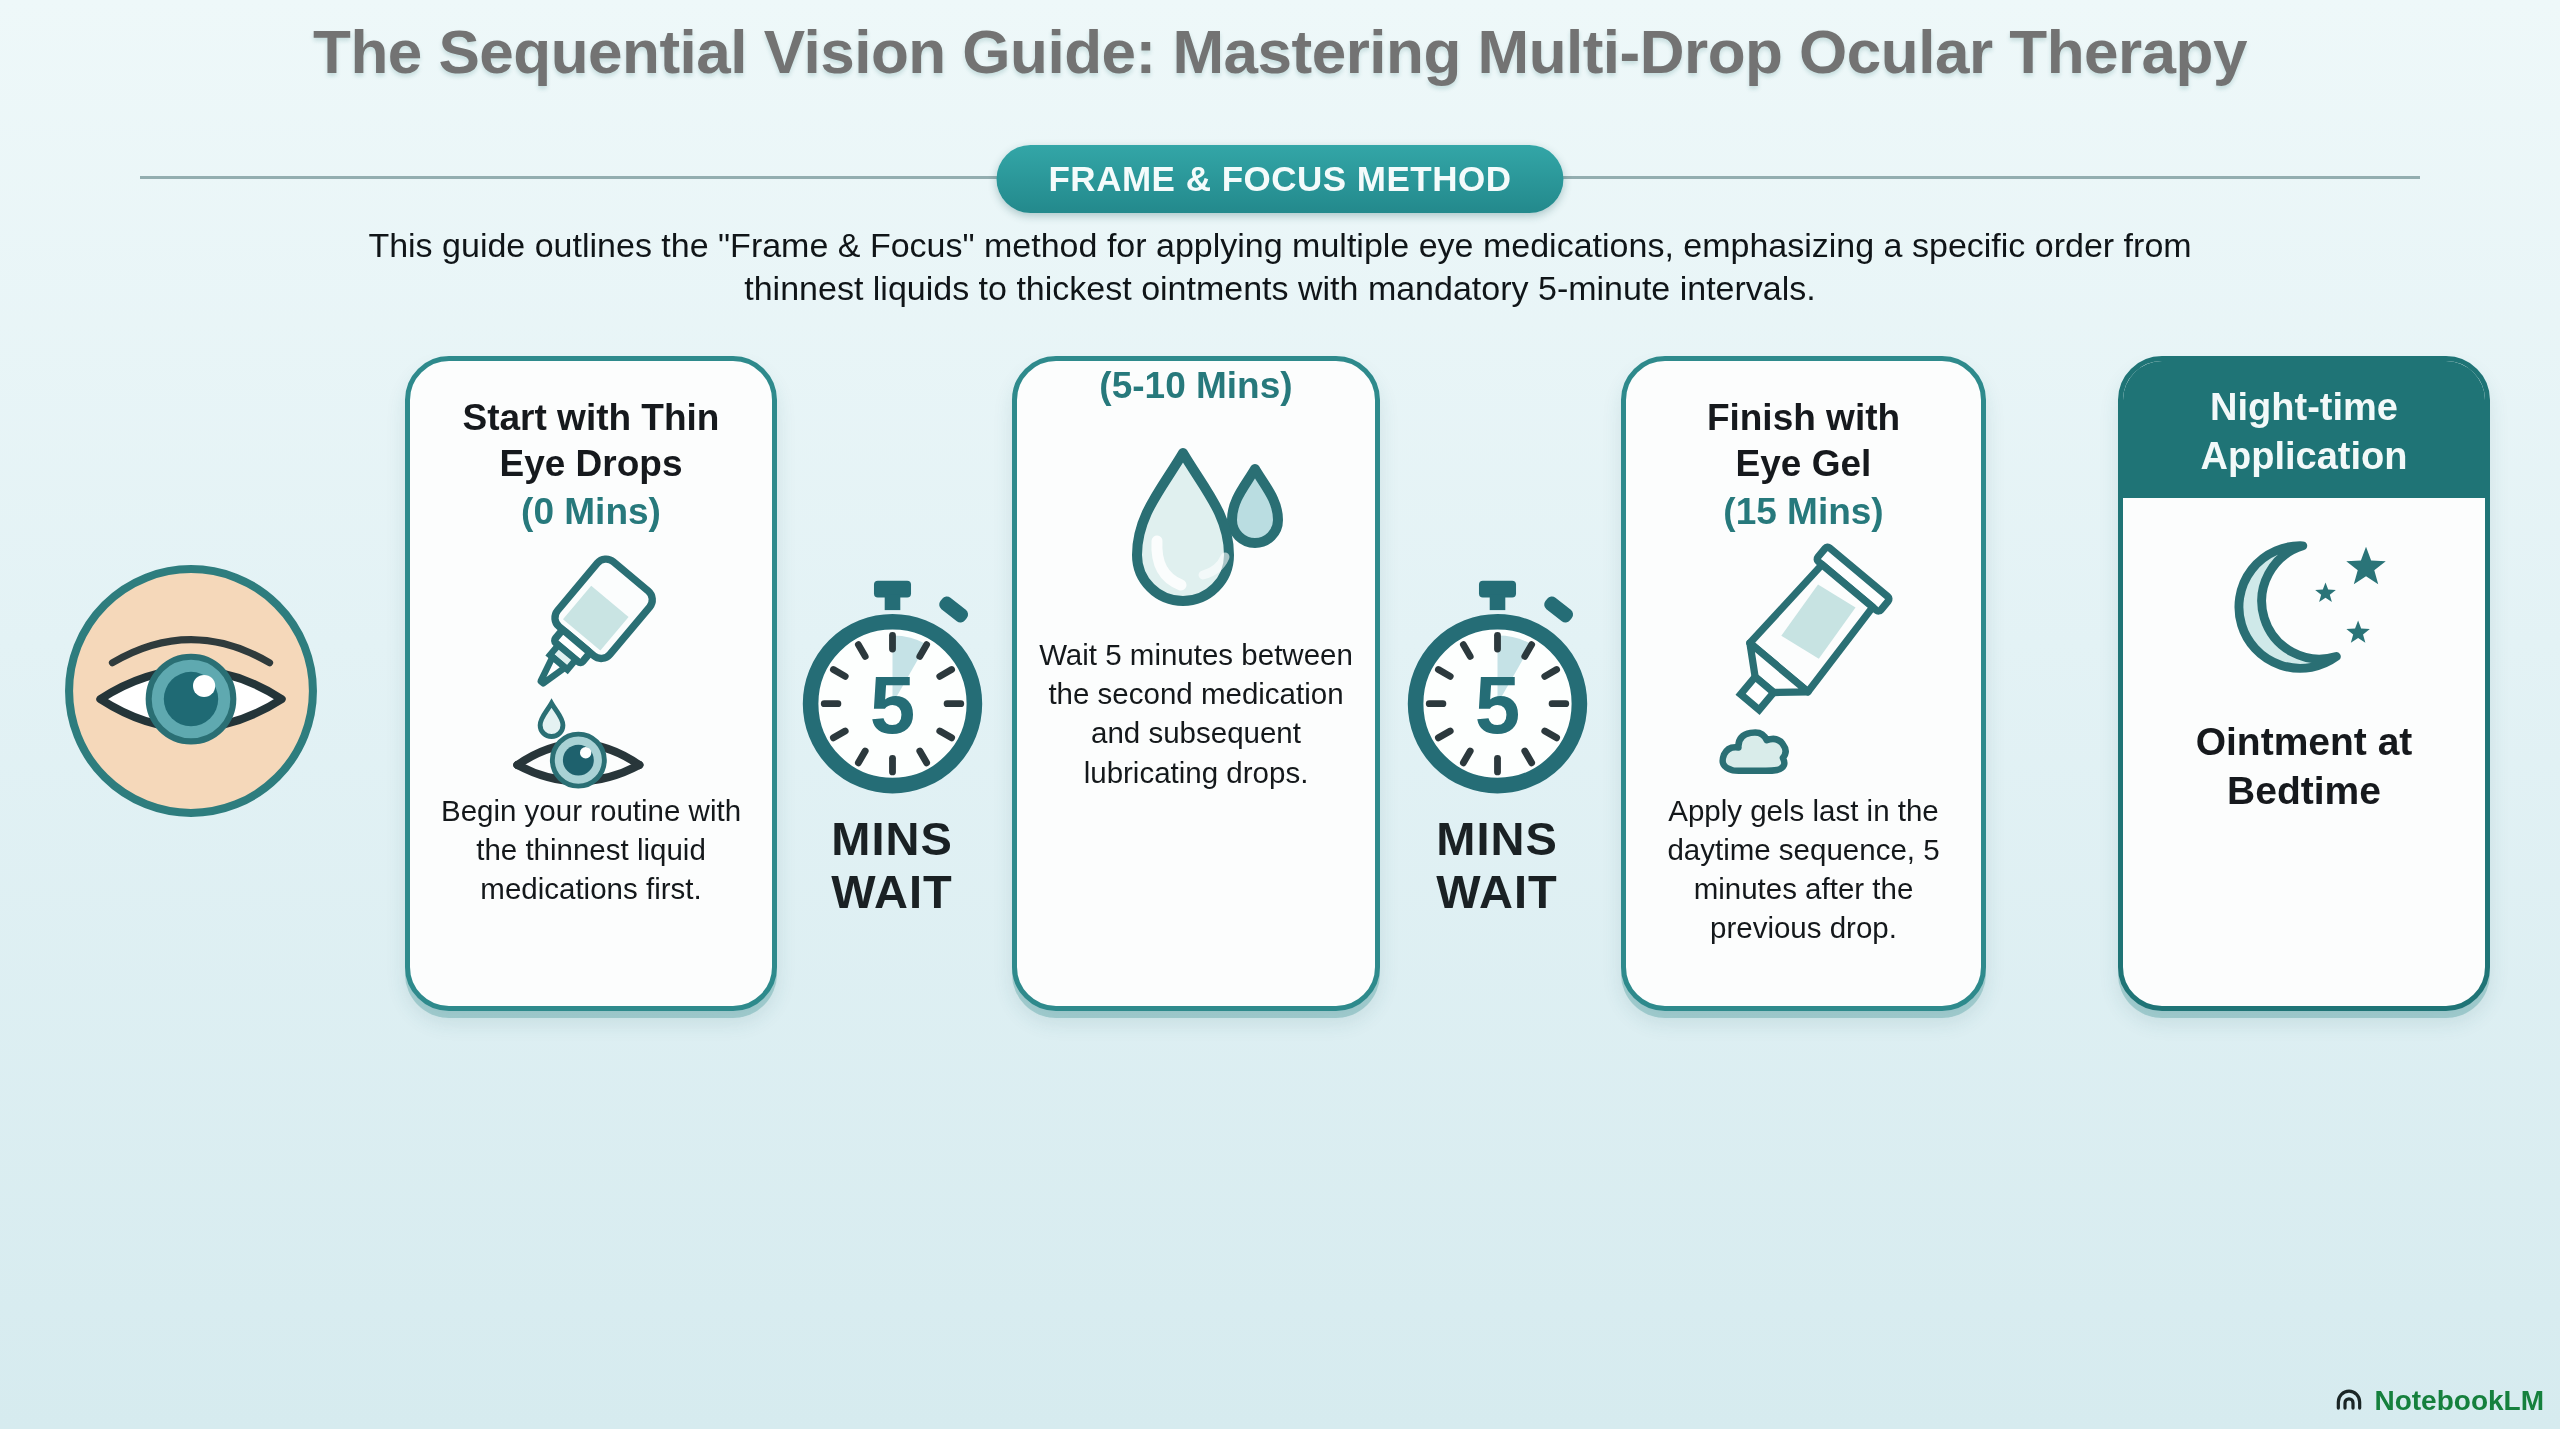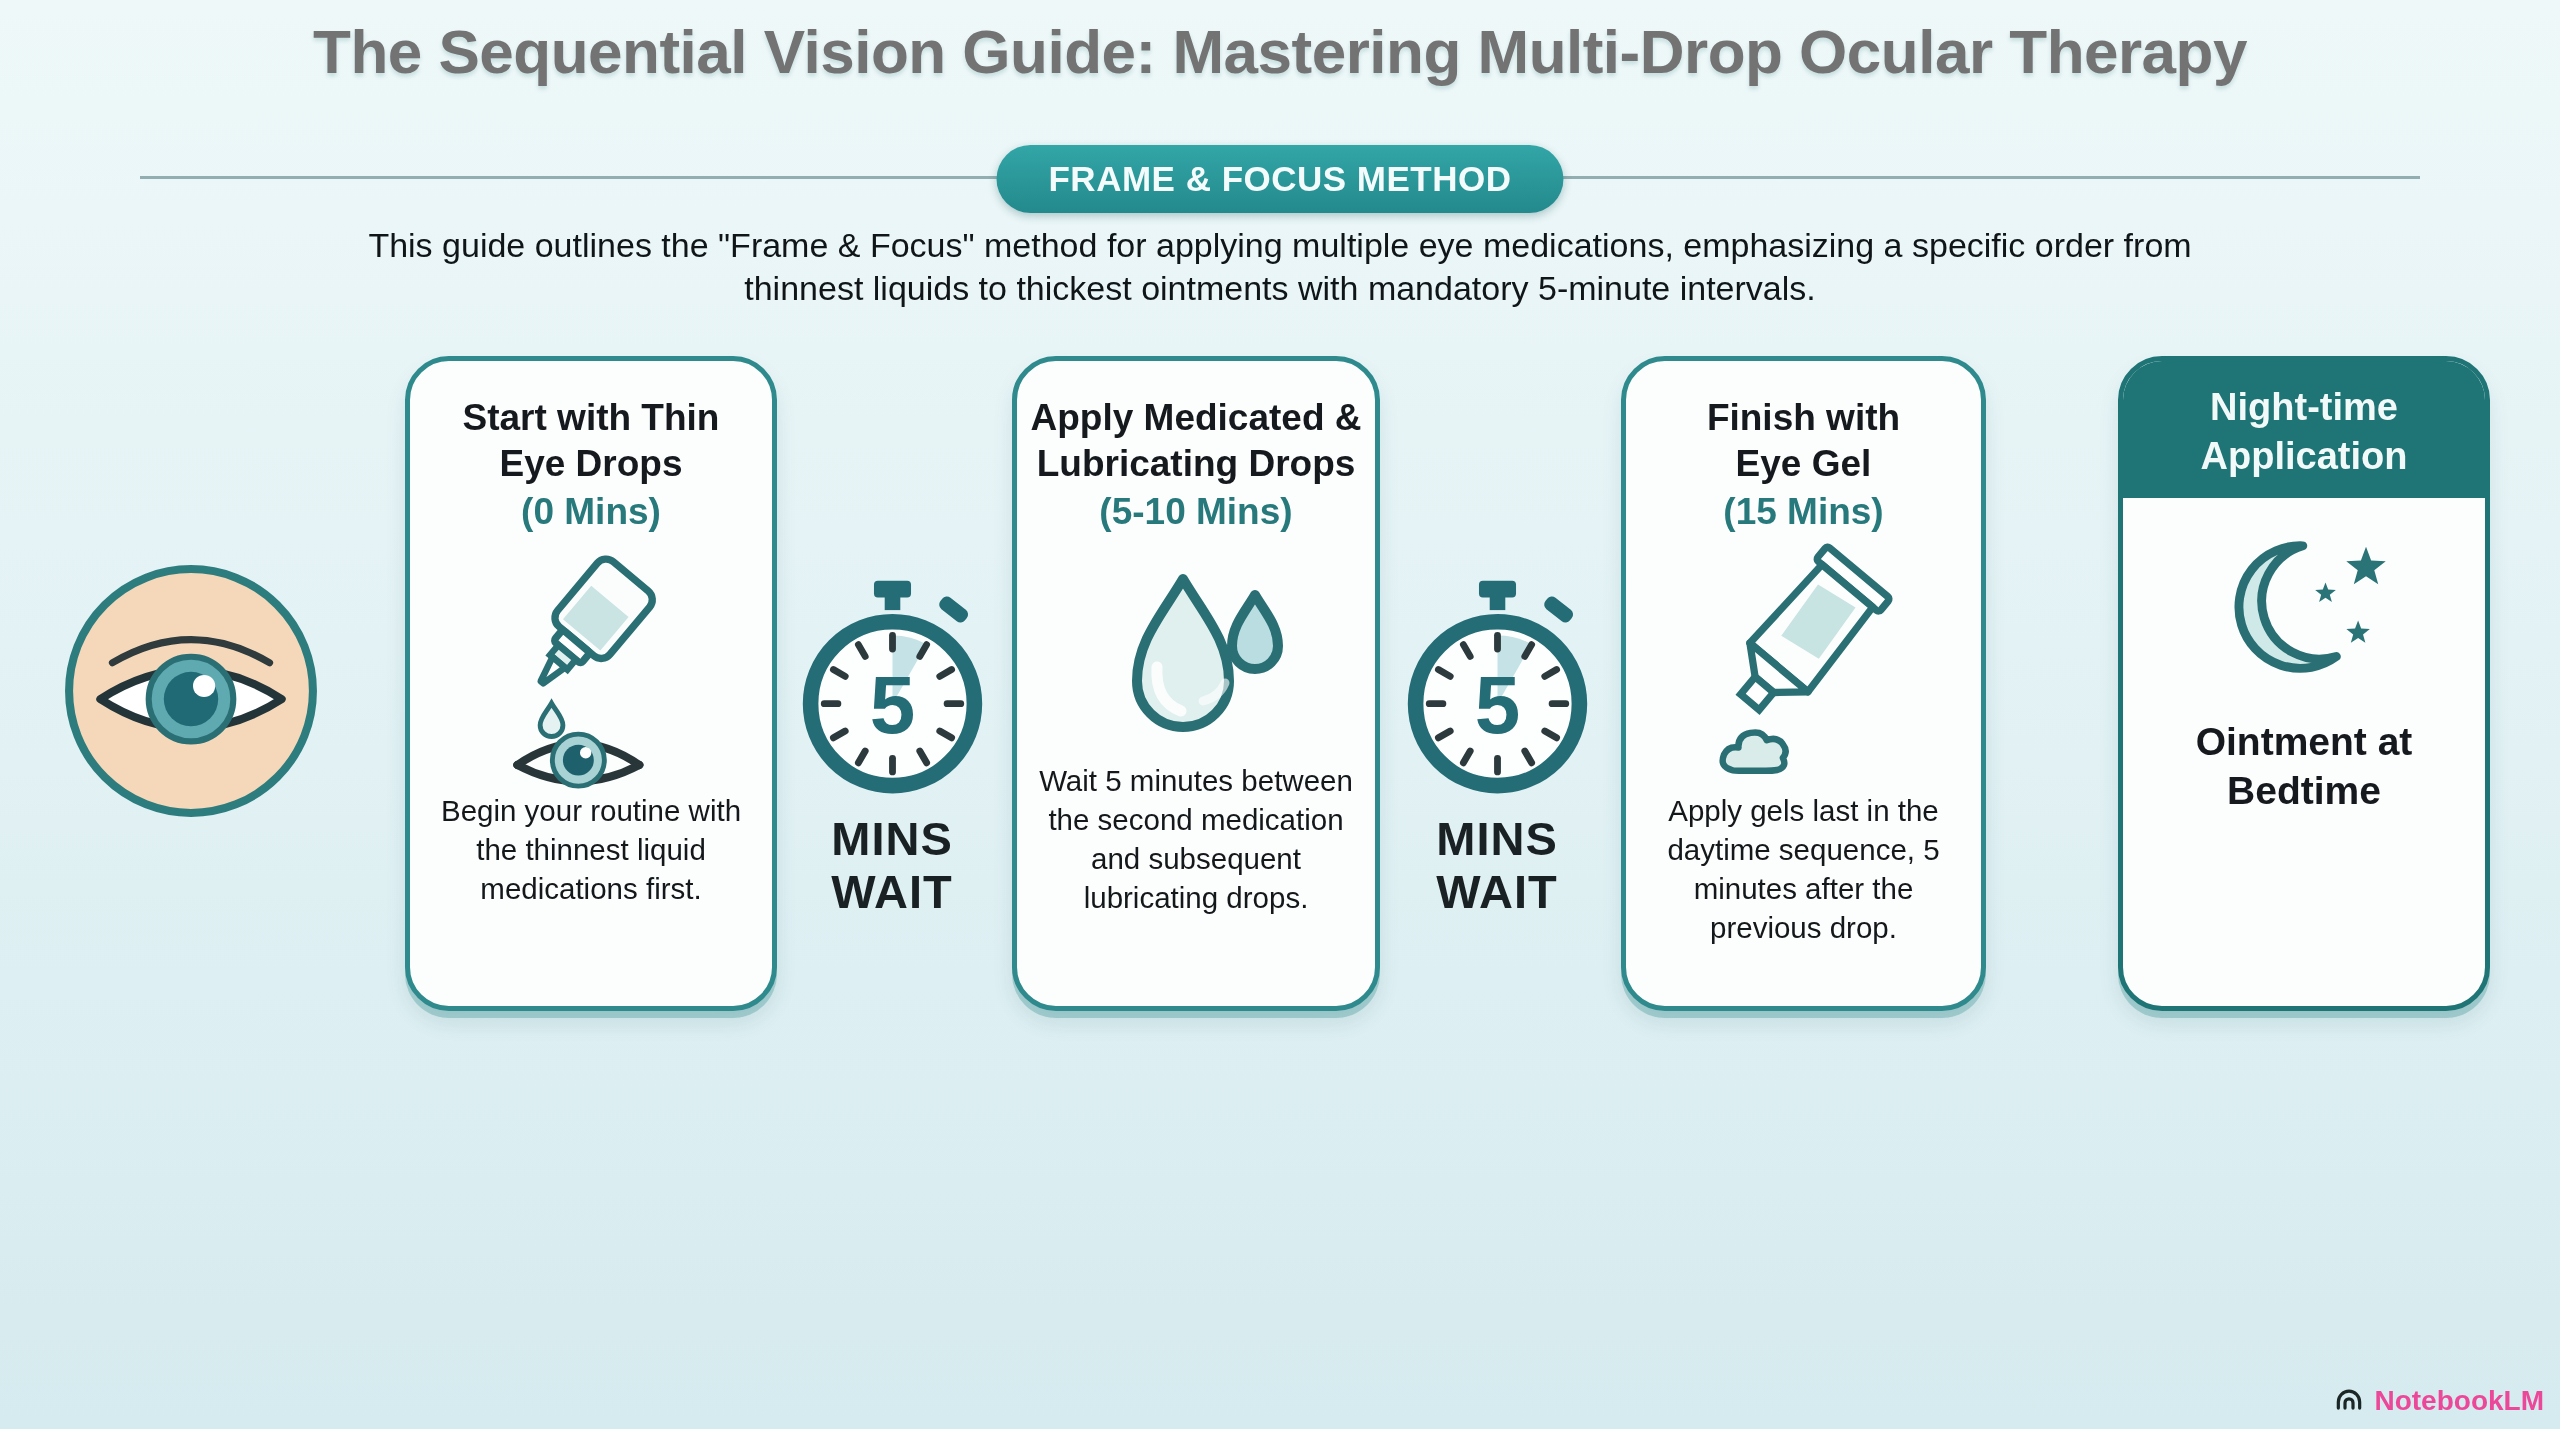--- a/index.html
+++ b/index.html
@@ -178,10 +178,6 @@
   </div>
 
   <div class="card card-2">
-    <div class="card-title">
-      <div>Apply Medicated &amp;</div>
-      <div>Lubricating Drops</div>
-    </div>
     <div class="card-time">(5-10 Mins)</div>
     <div class="card-icon icon-drops">
       <svg viewBox="0 0 210 210" height="210">

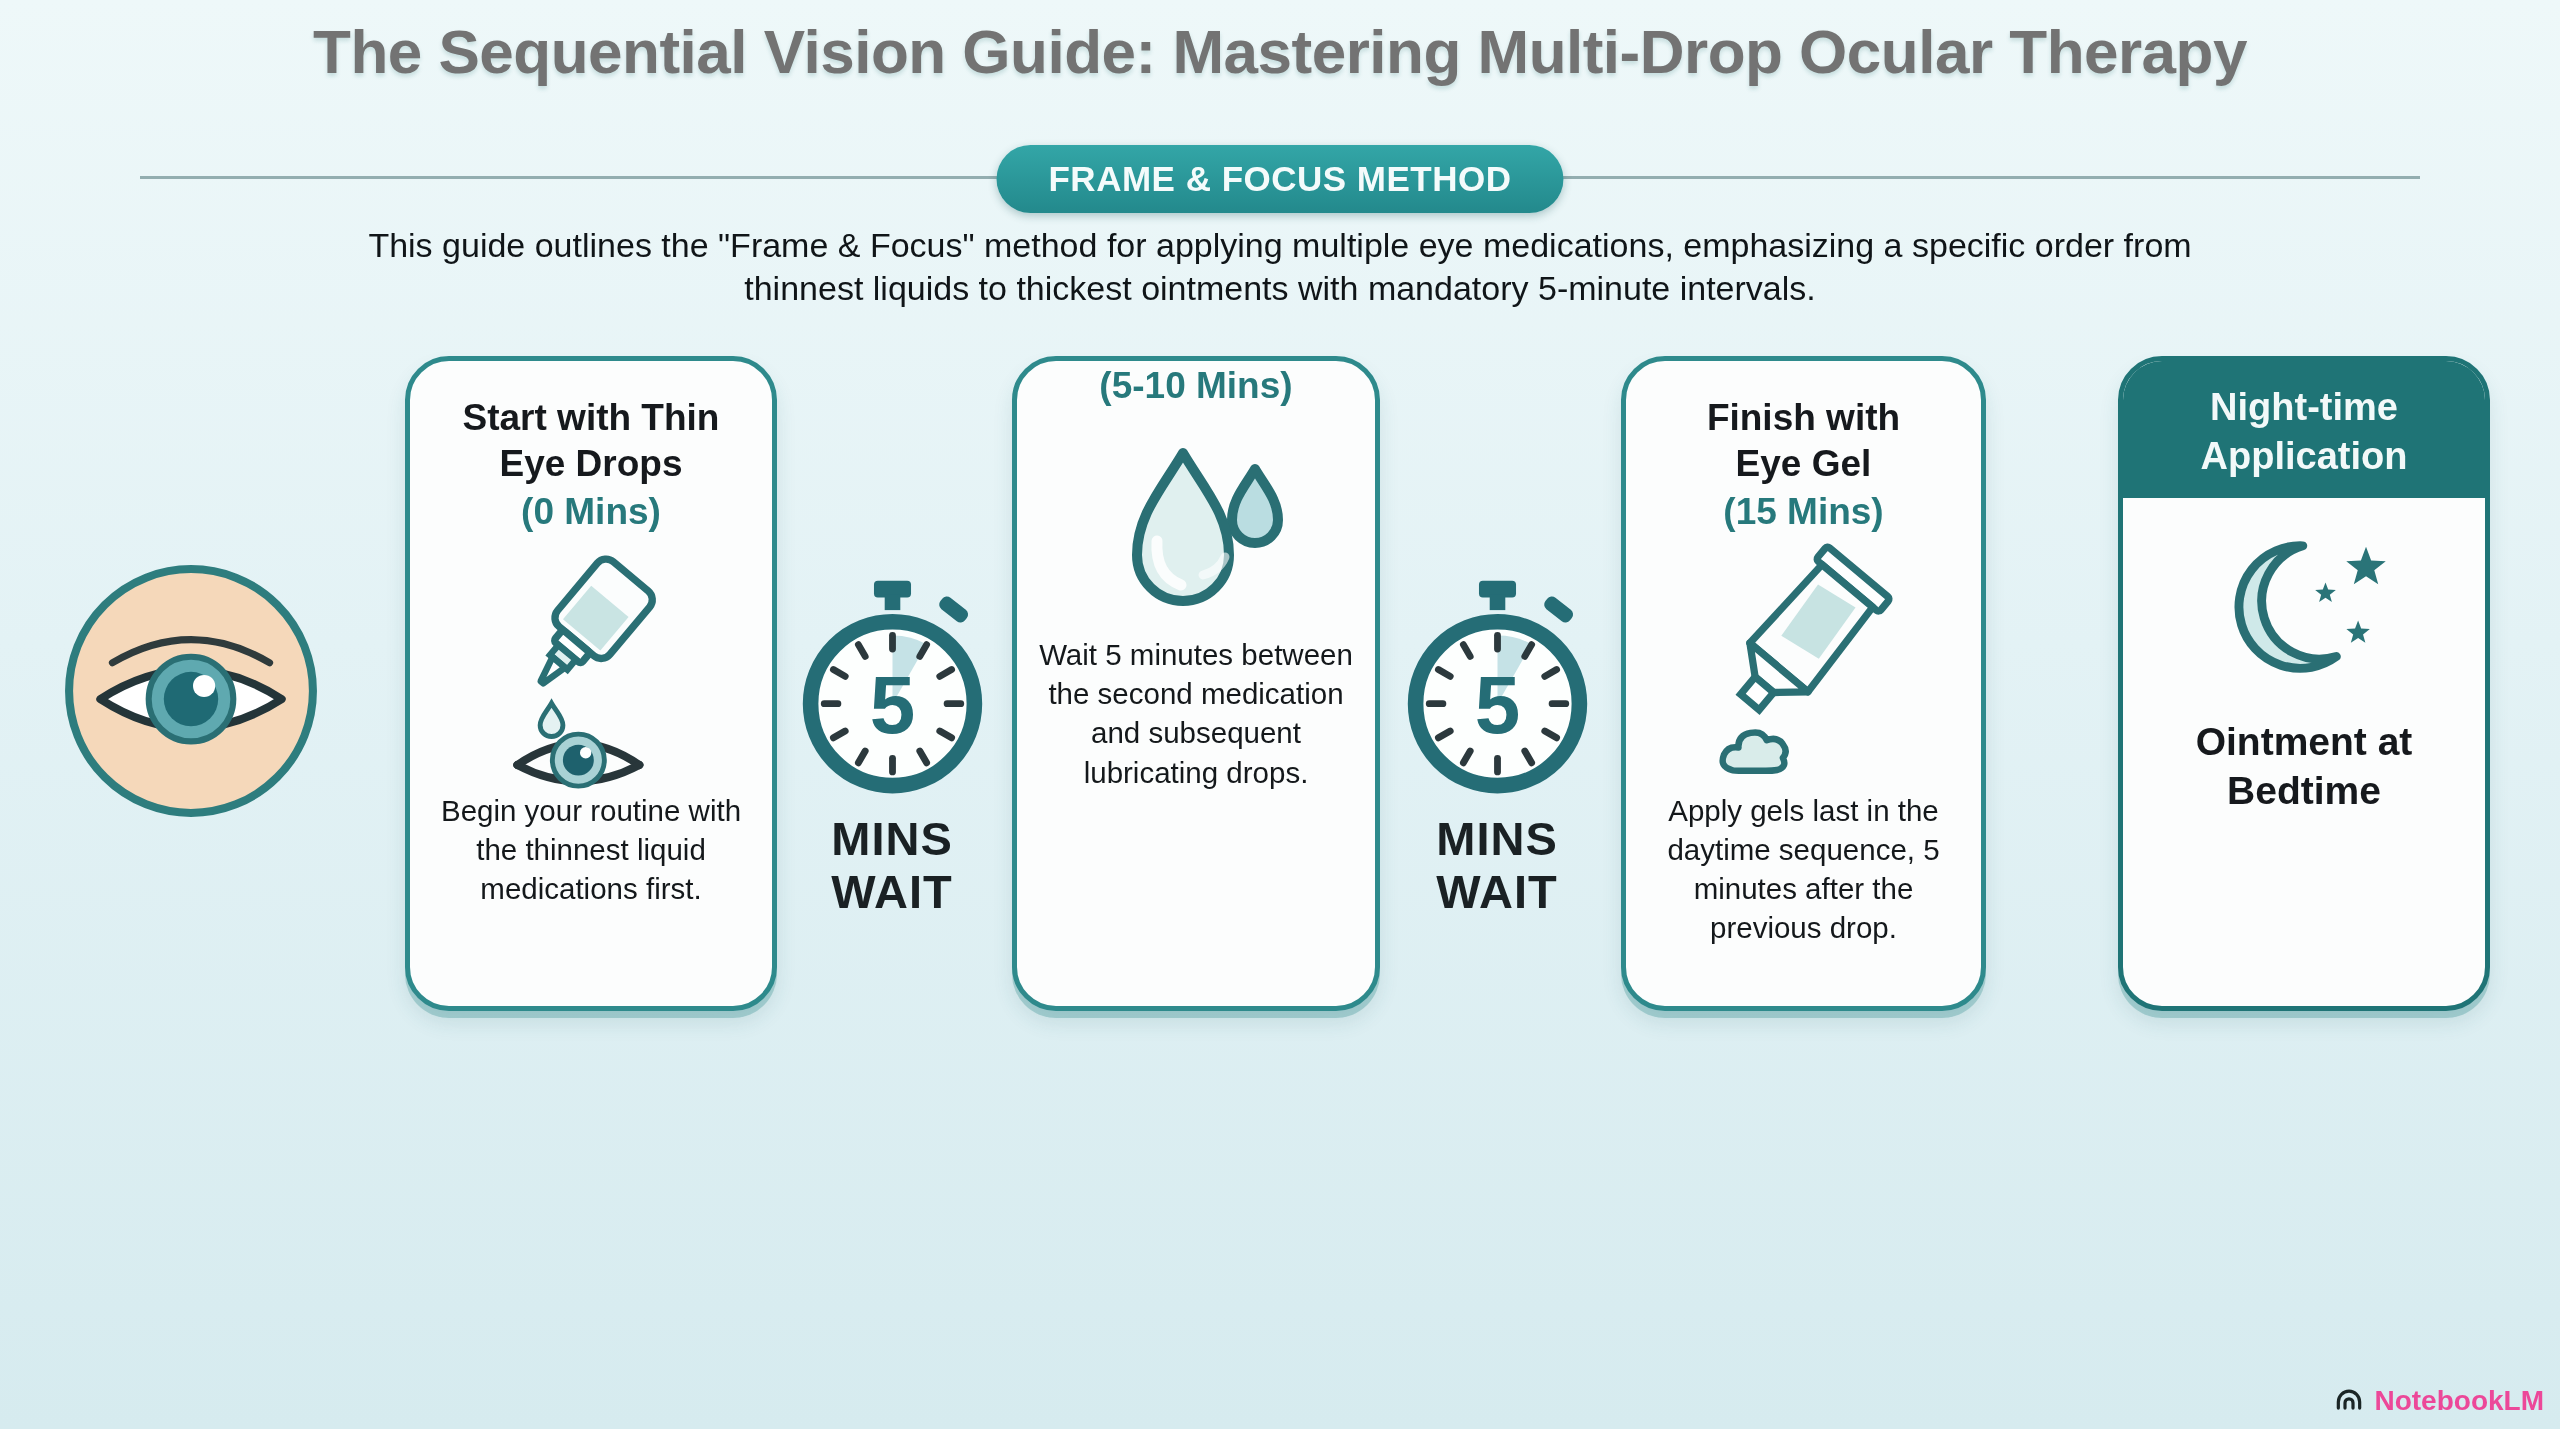--- a/index.html
+++ b/index.html
@@ -92,7 +92,7 @@
   .watermark {
     position:absolute; right:16px; bottom:12px;
     display:flex; align-items:center; gap:9px;
-    color:#ec4899; font-size:28px; font-weight:700;margin-top:43px;
+    color:#15803d; font-size:28px; font-weight:700;margin-top:43px;
   }
 </style>
 </head>

